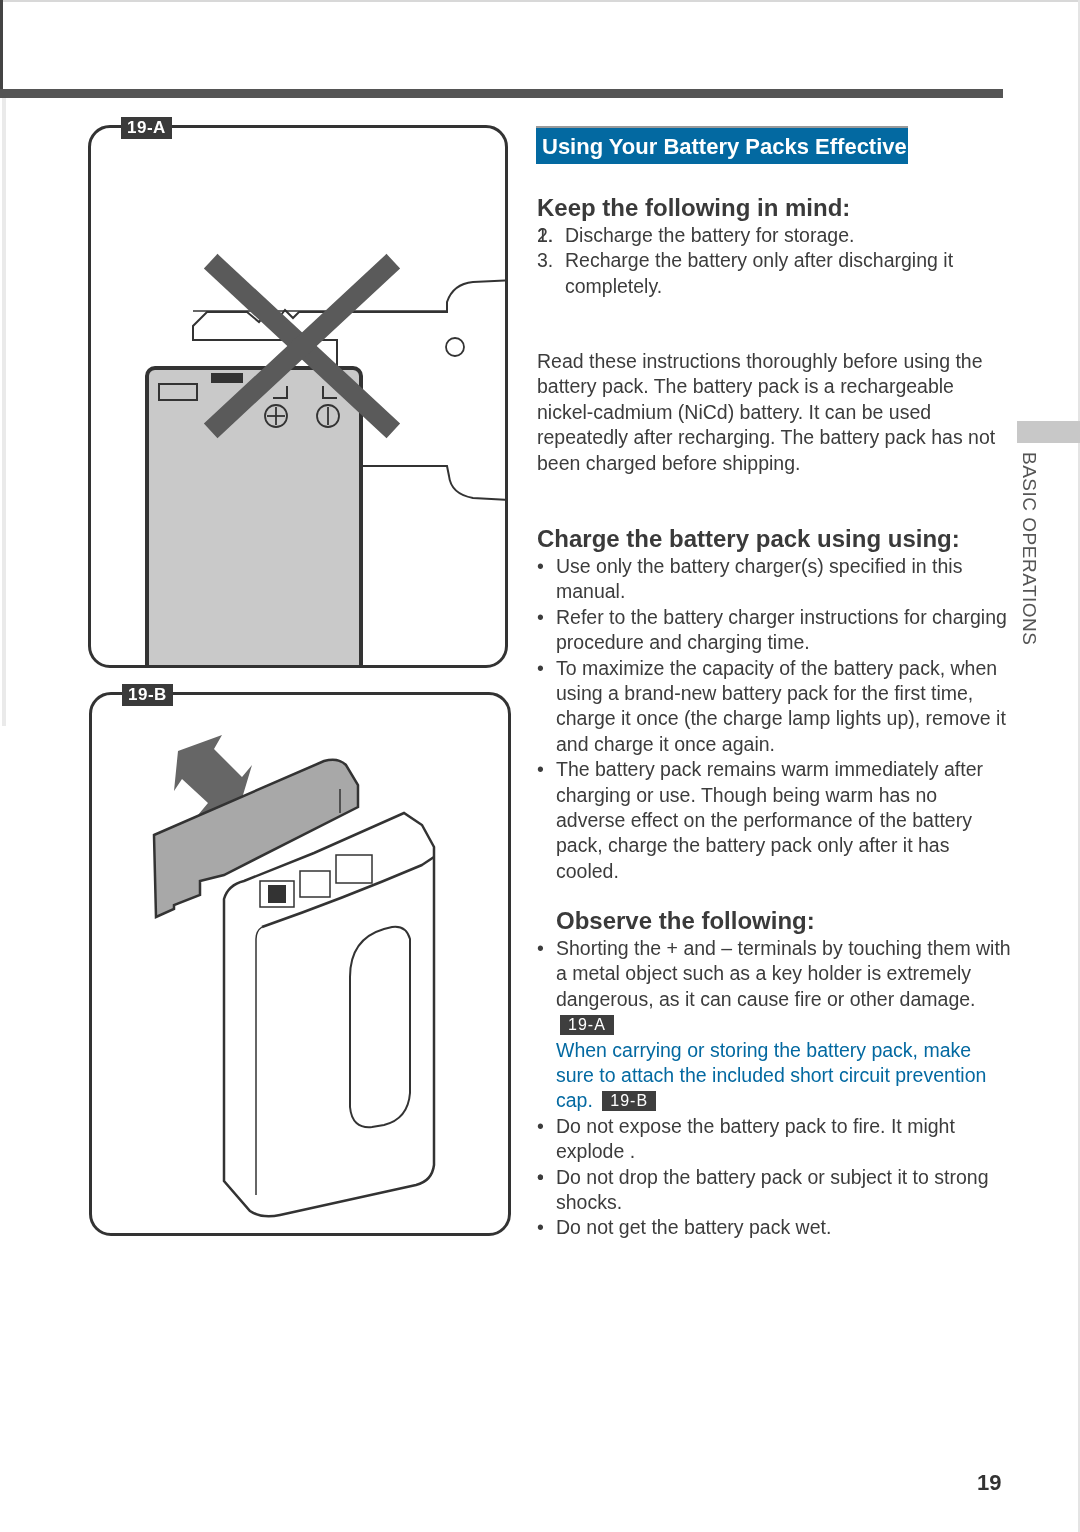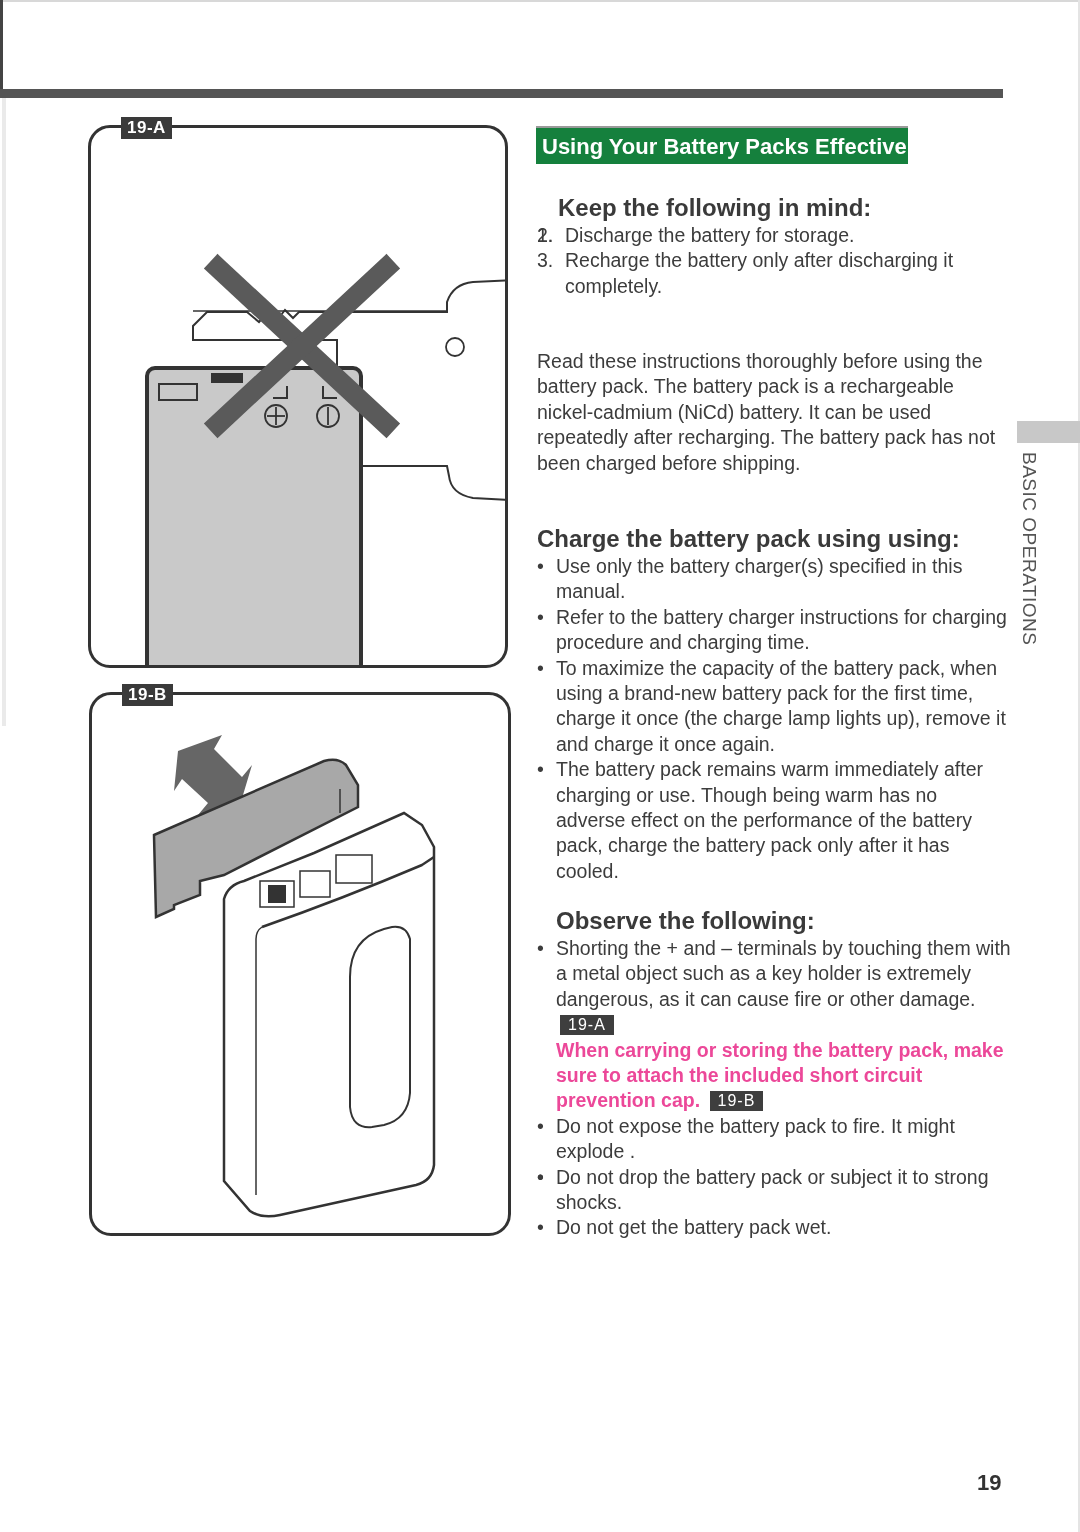--- a/index.html
+++ b/index.html
@@ -29,7 +29,7 @@
   
   .banner {
     position: absolute; left: 536px; top: 126px; width: 372px; height: 38px;
-    background: #15803d; color: #ffffff; font-weight: bold; font-size: 22px;
+    background: #0369a1; color: #ffffff; font-weight: bold; font-size: 22px;
     line-height: 38px; padding-left: 6px; box-sizing: border-box; white-space: nowrap;
     border-top: 2px solid #9a9a9a;
   }

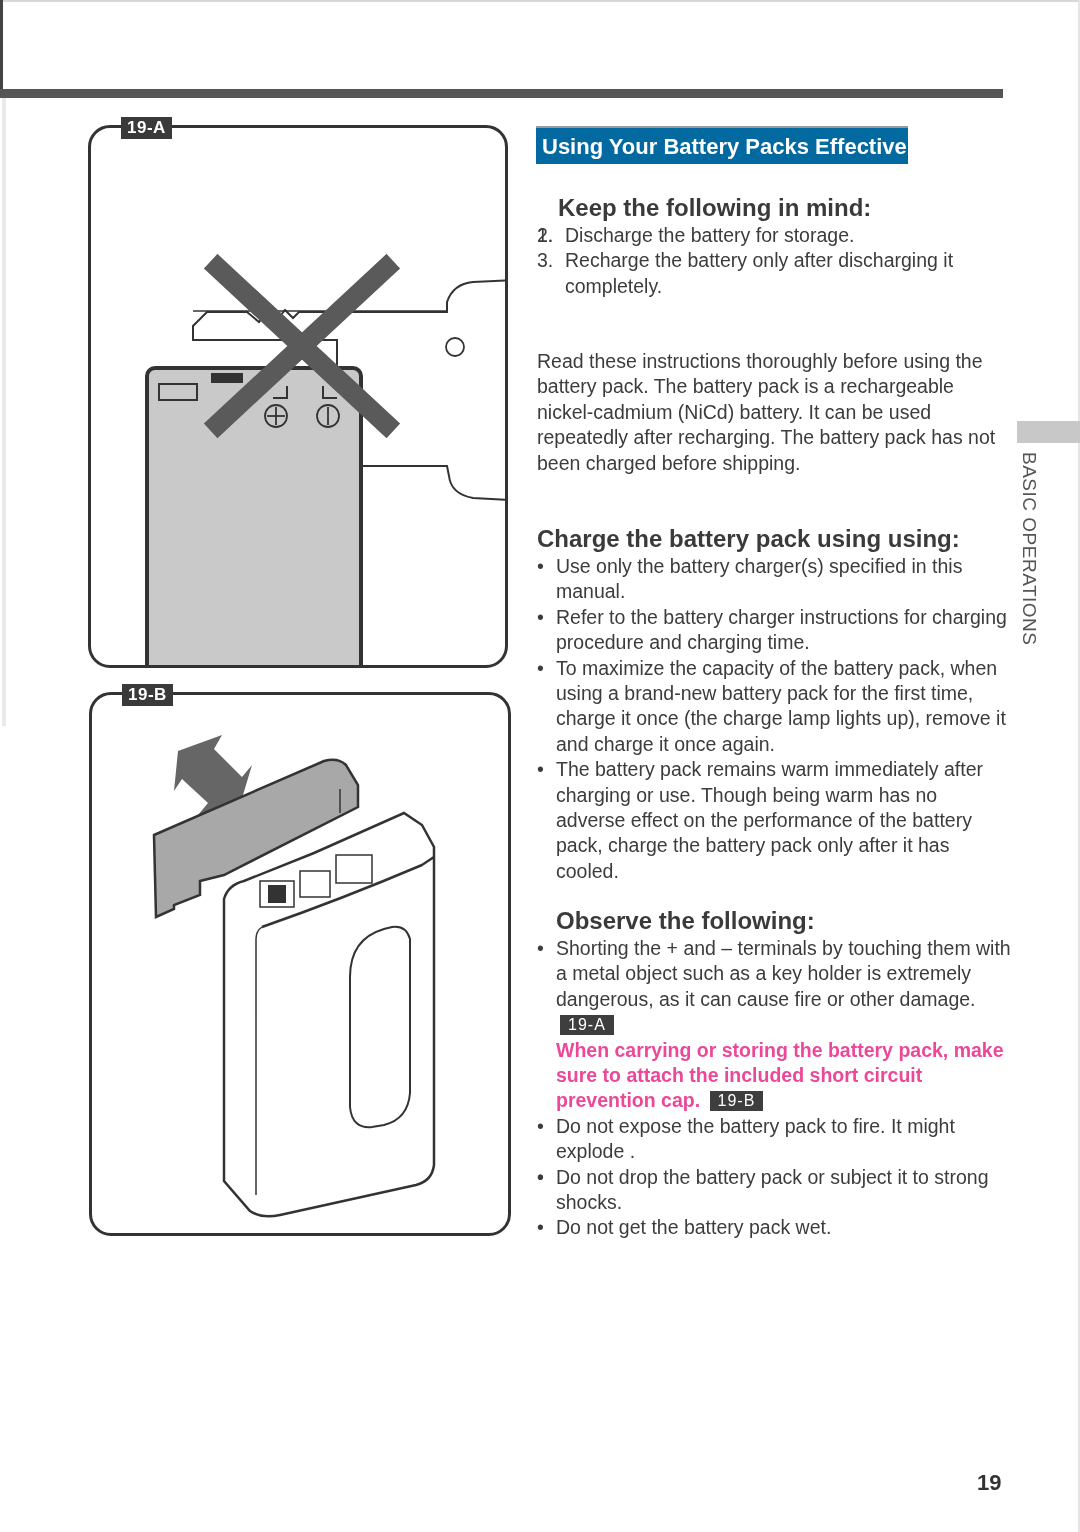--- a/index.html
+++ b/index.html
@@ -125,7 +125,7 @@
 
 <div class="banner">Using Your Battery Packs Effectively</div>
 
-<div class="h2" style="top:194px;margin-left:21px;">Keep the following in mind:</div>
+<div class="h2" style="top:194px;">Keep the following in mind:</div>
 <div class="body-text" style="top:223px;">
   <ol class="list olist">
     <li><span class="num">1.</span></li>

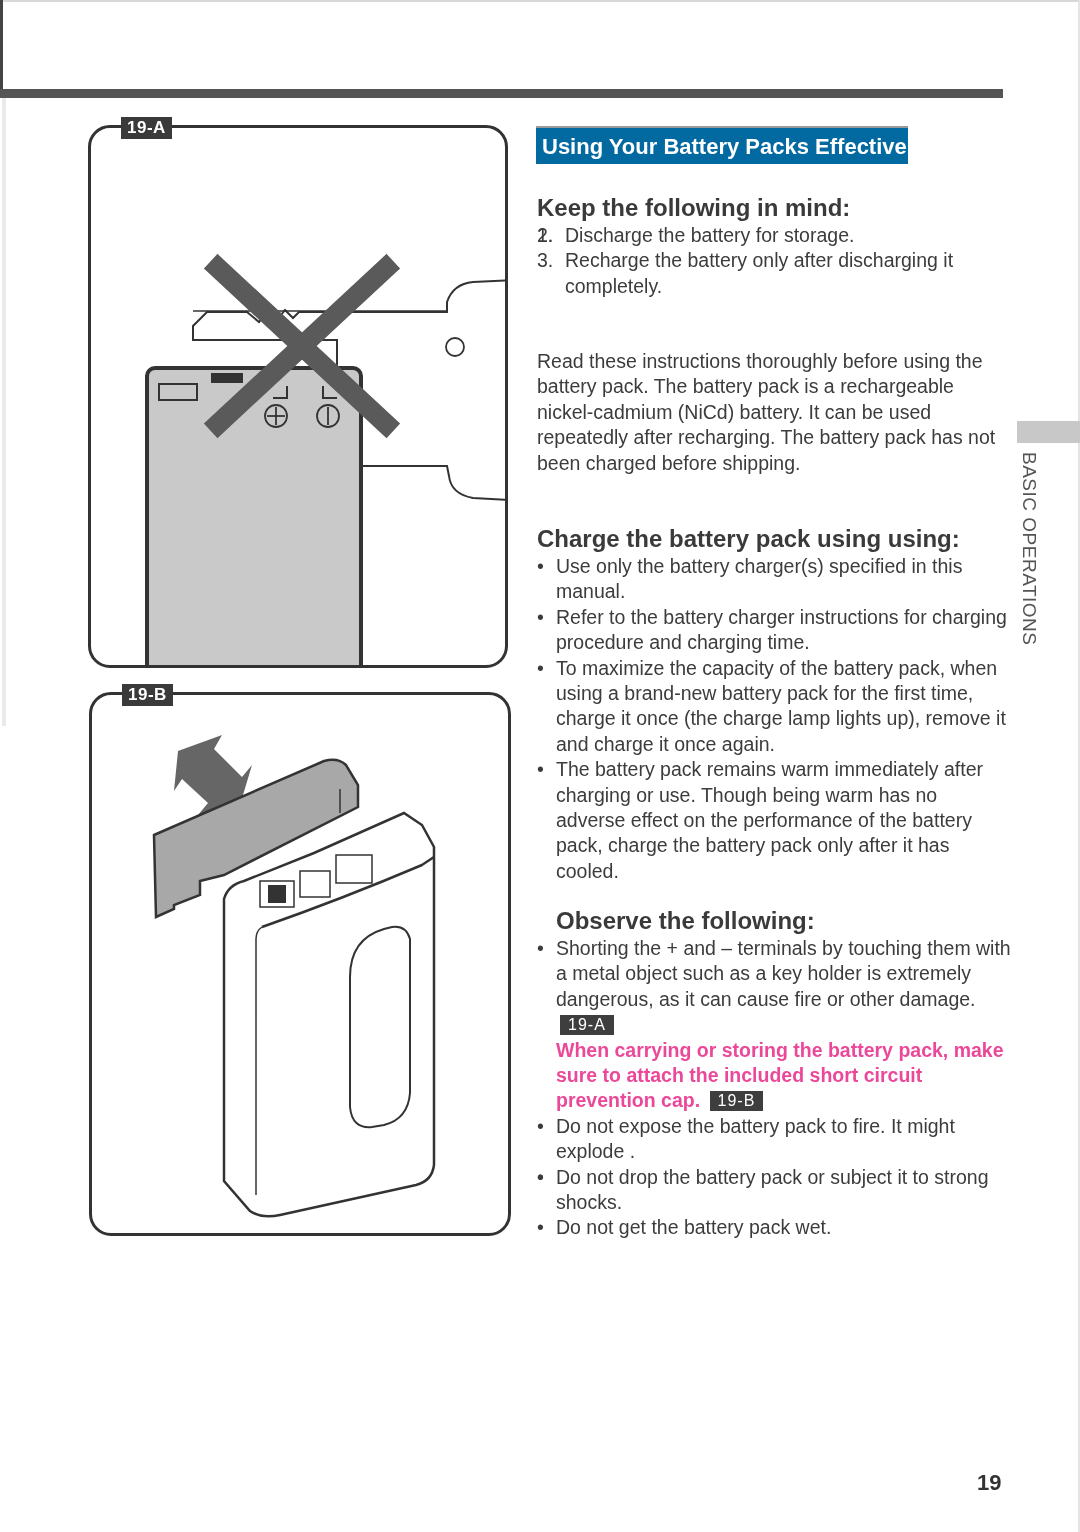--- a/index.html
+++ b/index.html
@@ -40,7 +40,7 @@
   .olist li .num { position: absolute; left: 0; top: 0; }
   .ulist li { padding-left: 19px; }
   .ulist li .bullet { position: absolute; left: 0; top: 0; }
-  .bold { font-weight: bold; color: #ec4899; }
+  .bold { font-weight: normal; color: #0369a1; }
   .inline-badge {
     display: inline-block; background: #3e3e3e; color: #fff; font-size: 16px;
     line-height: 20px; padding: 0 8px; vertical-align: 1px; letter-spacing: 1px; margin-left: 4px;

